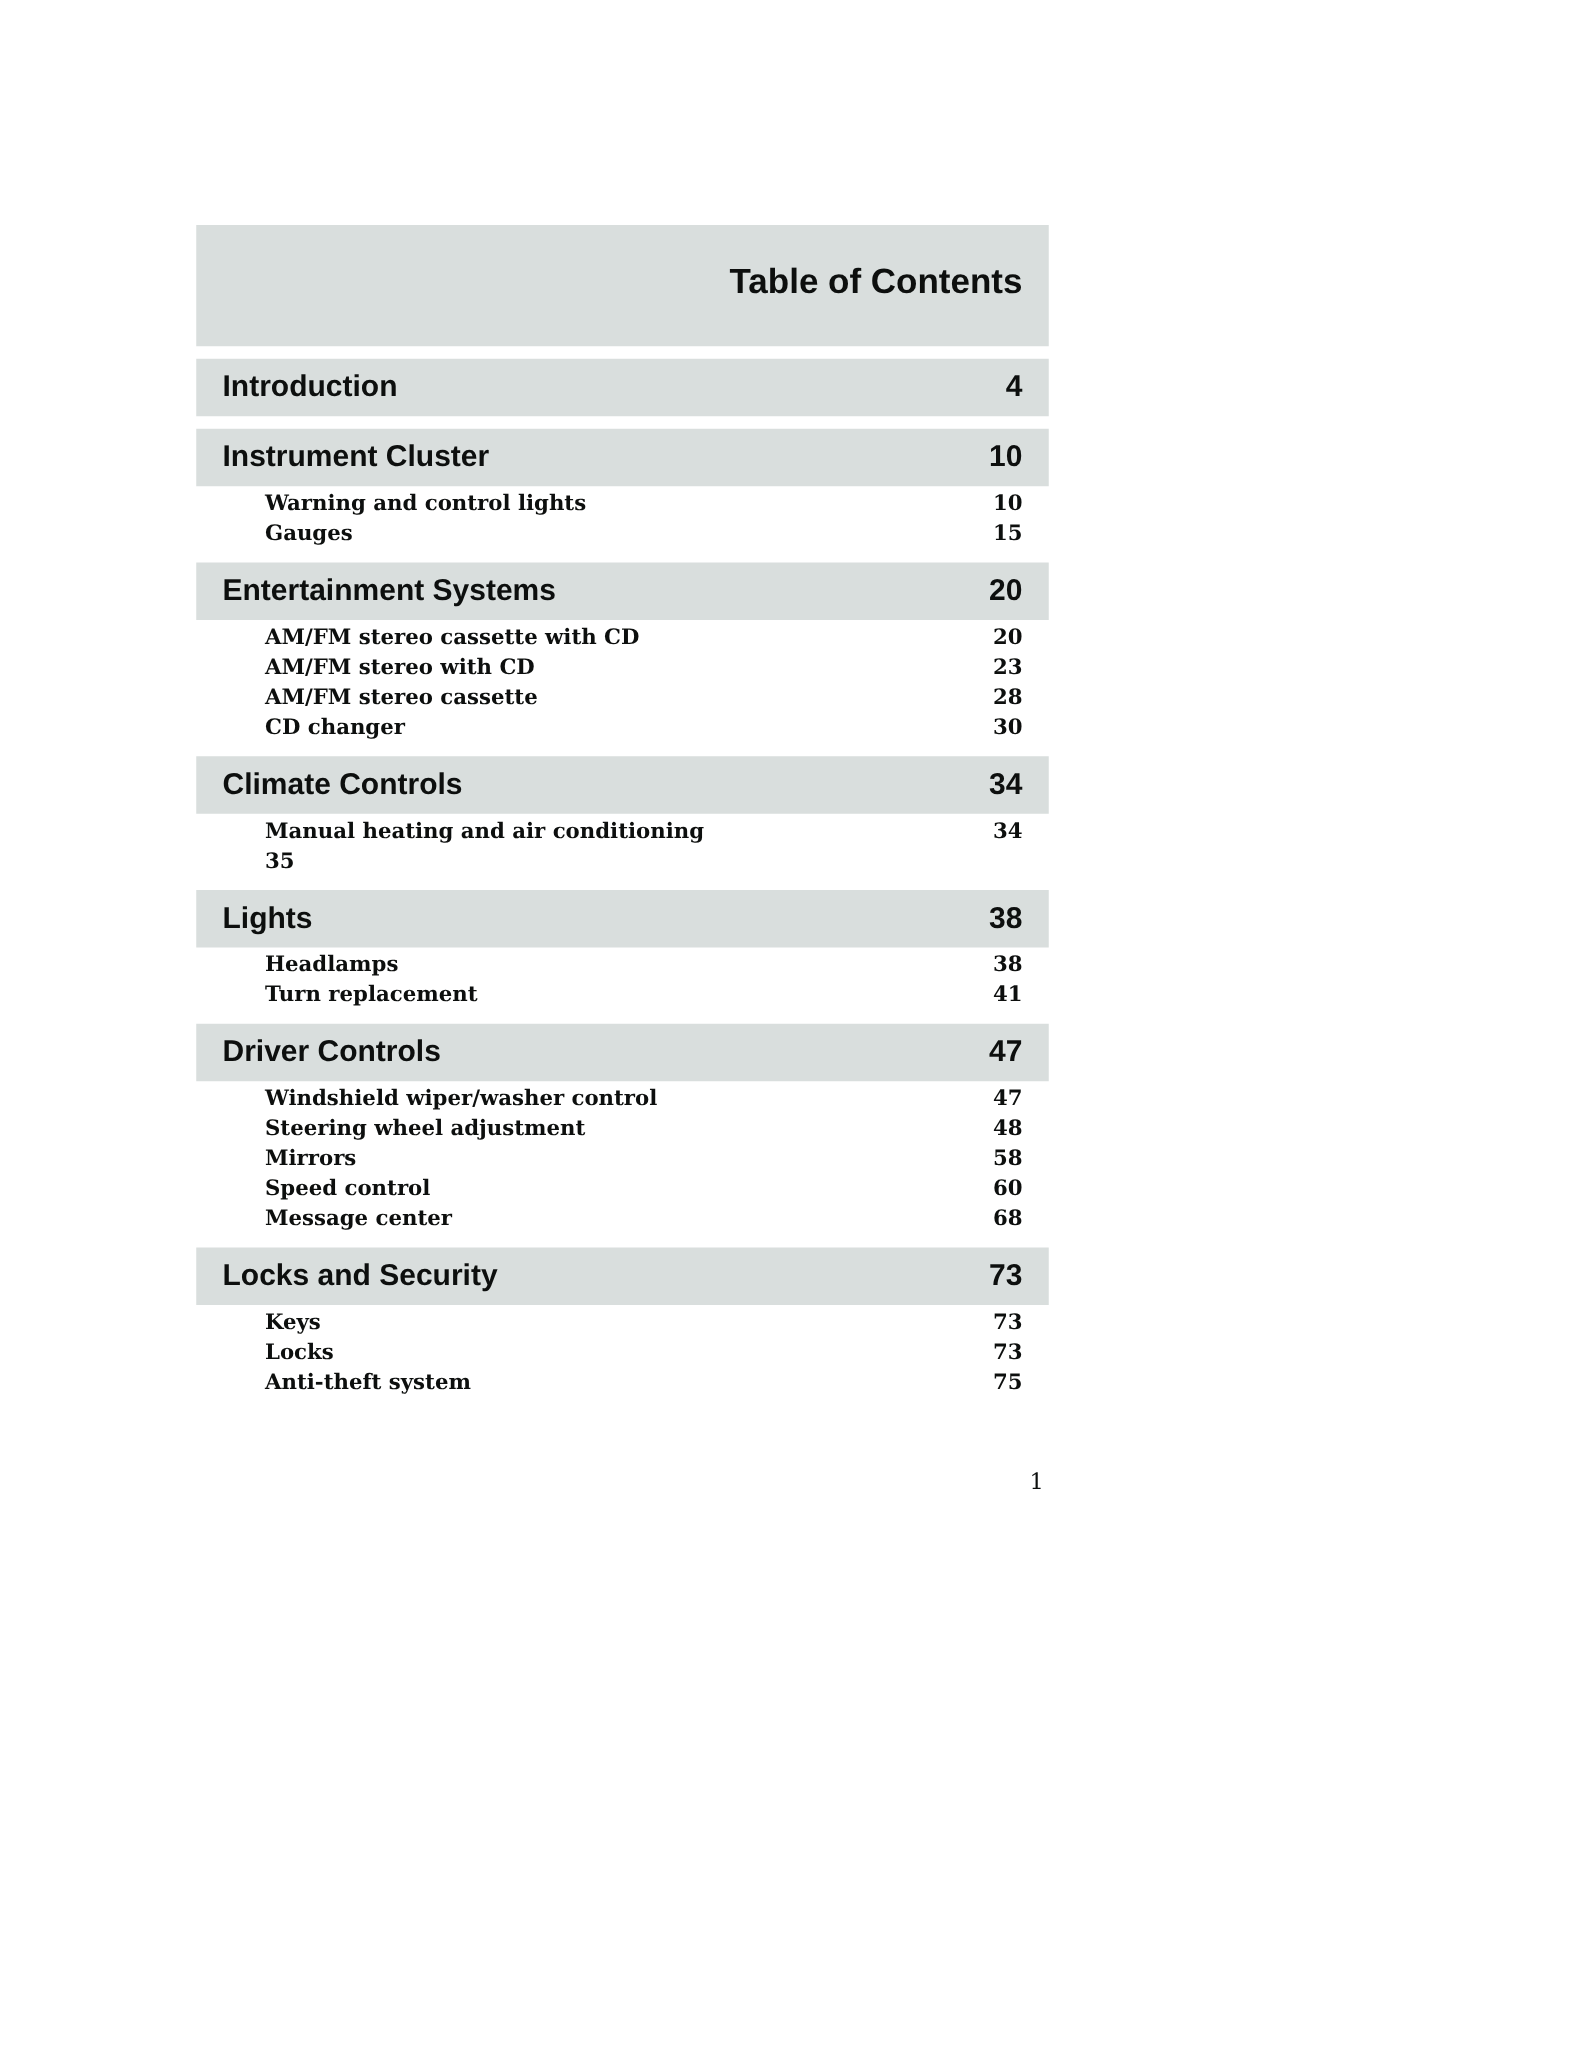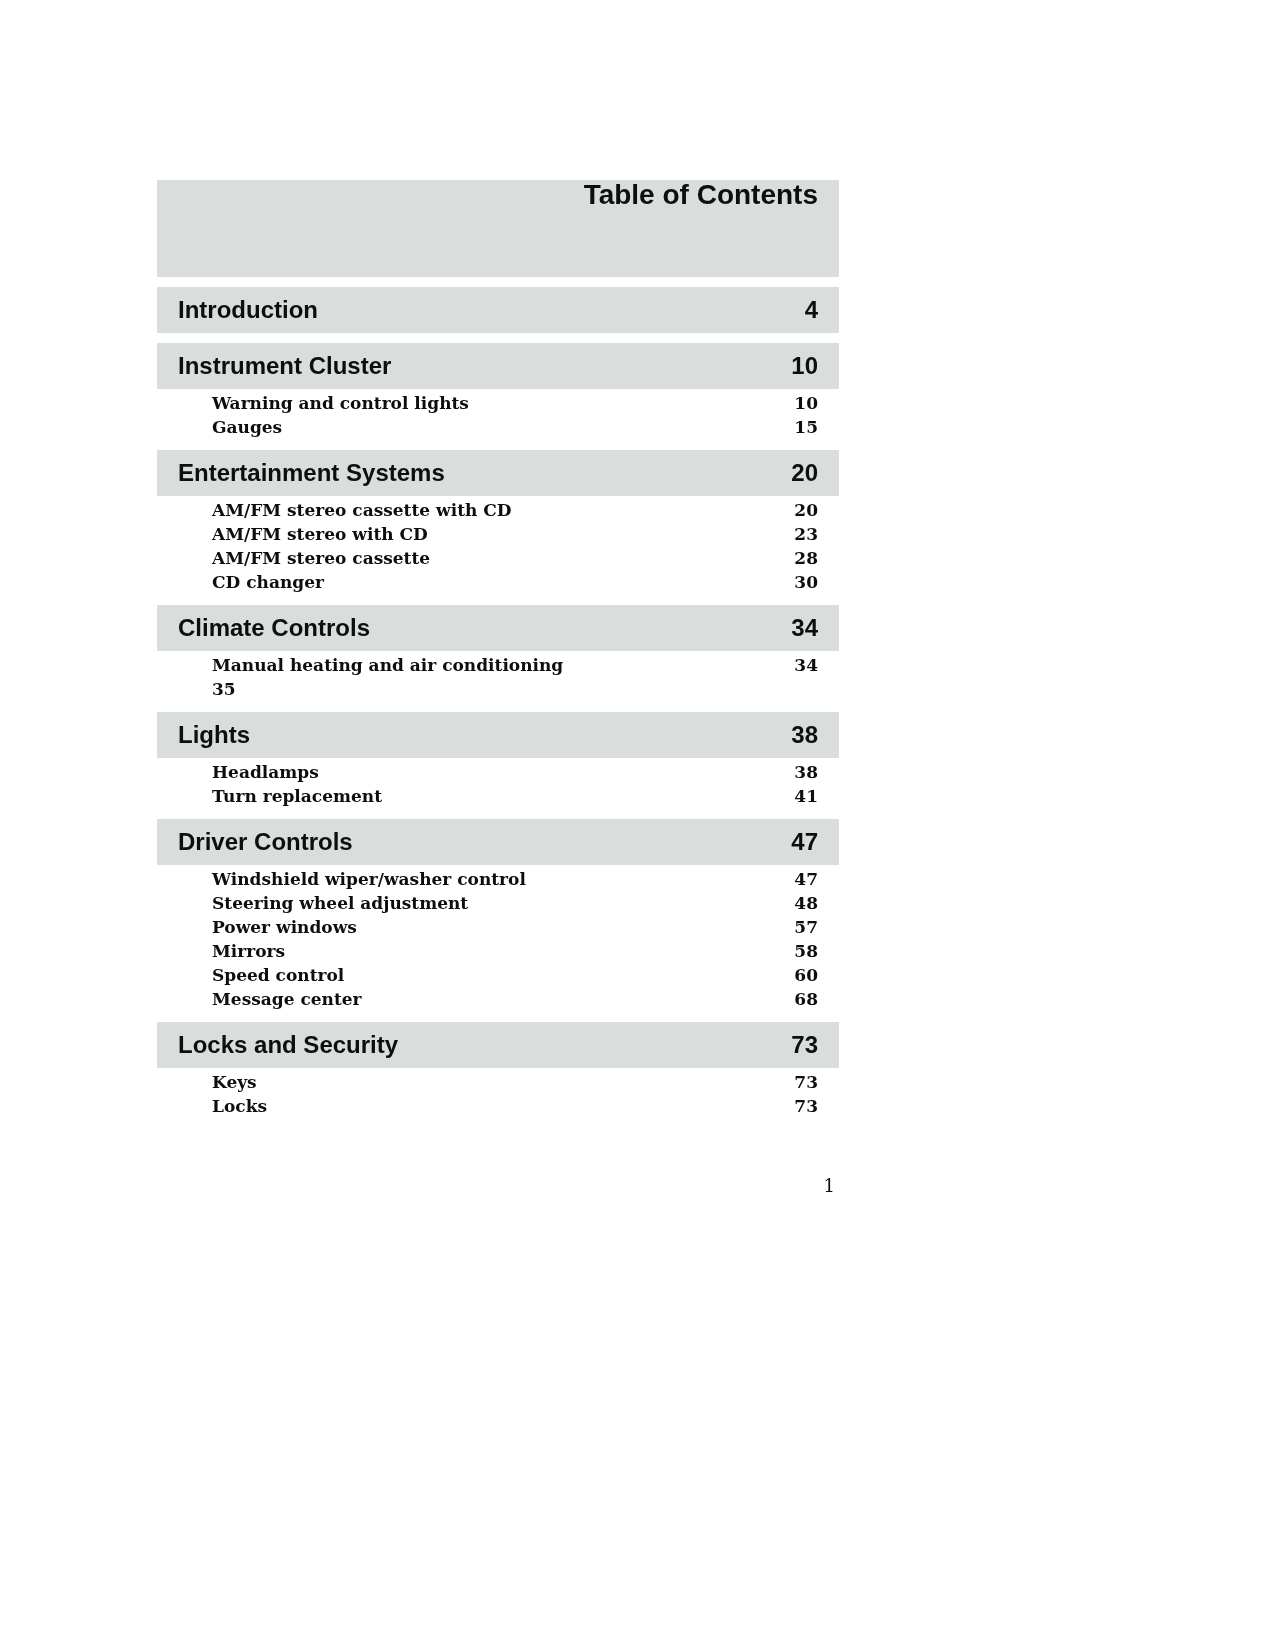--- a/index.html
+++ b/index.html
@@ -27,7 +27,7 @@
     background: var(--bar-bg);
     height: 97px;
     display: flex;
-    align-items: flex-start;
+    align-items: center;
     justify-content: flex-end;
     padding: 0 21px 8px 21px;
   }

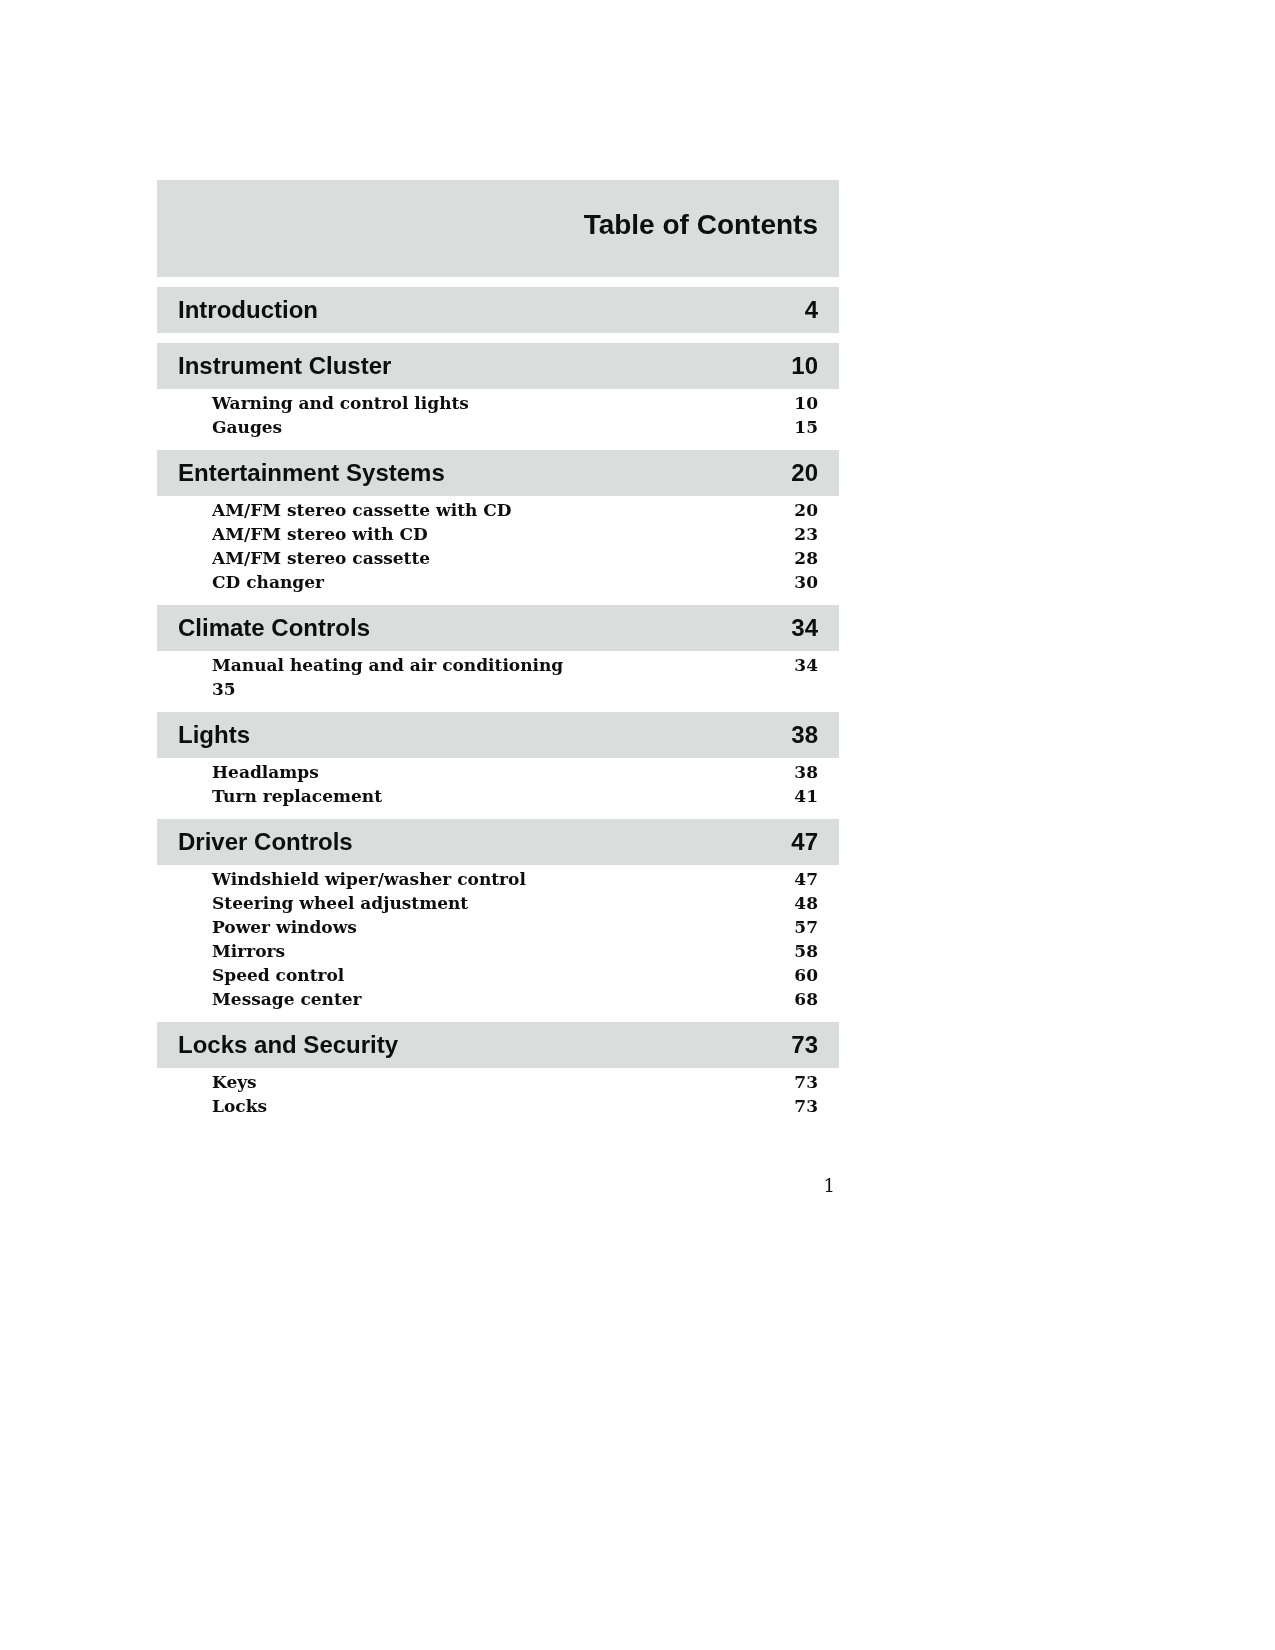--- a/index.html
+++ b/index.html
@@ -190,10 +190,6 @@
     <span class="toc-item-page">48</span>
   </div>
 
-  <div class="toc-item">
-    <span class="toc-item-label">Power windows</span>
-    <span class="toc-item-page">57</span>
-  </div>
 
   <div class="toc-item">
     <span class="toc-item-label">Mirrors</span>

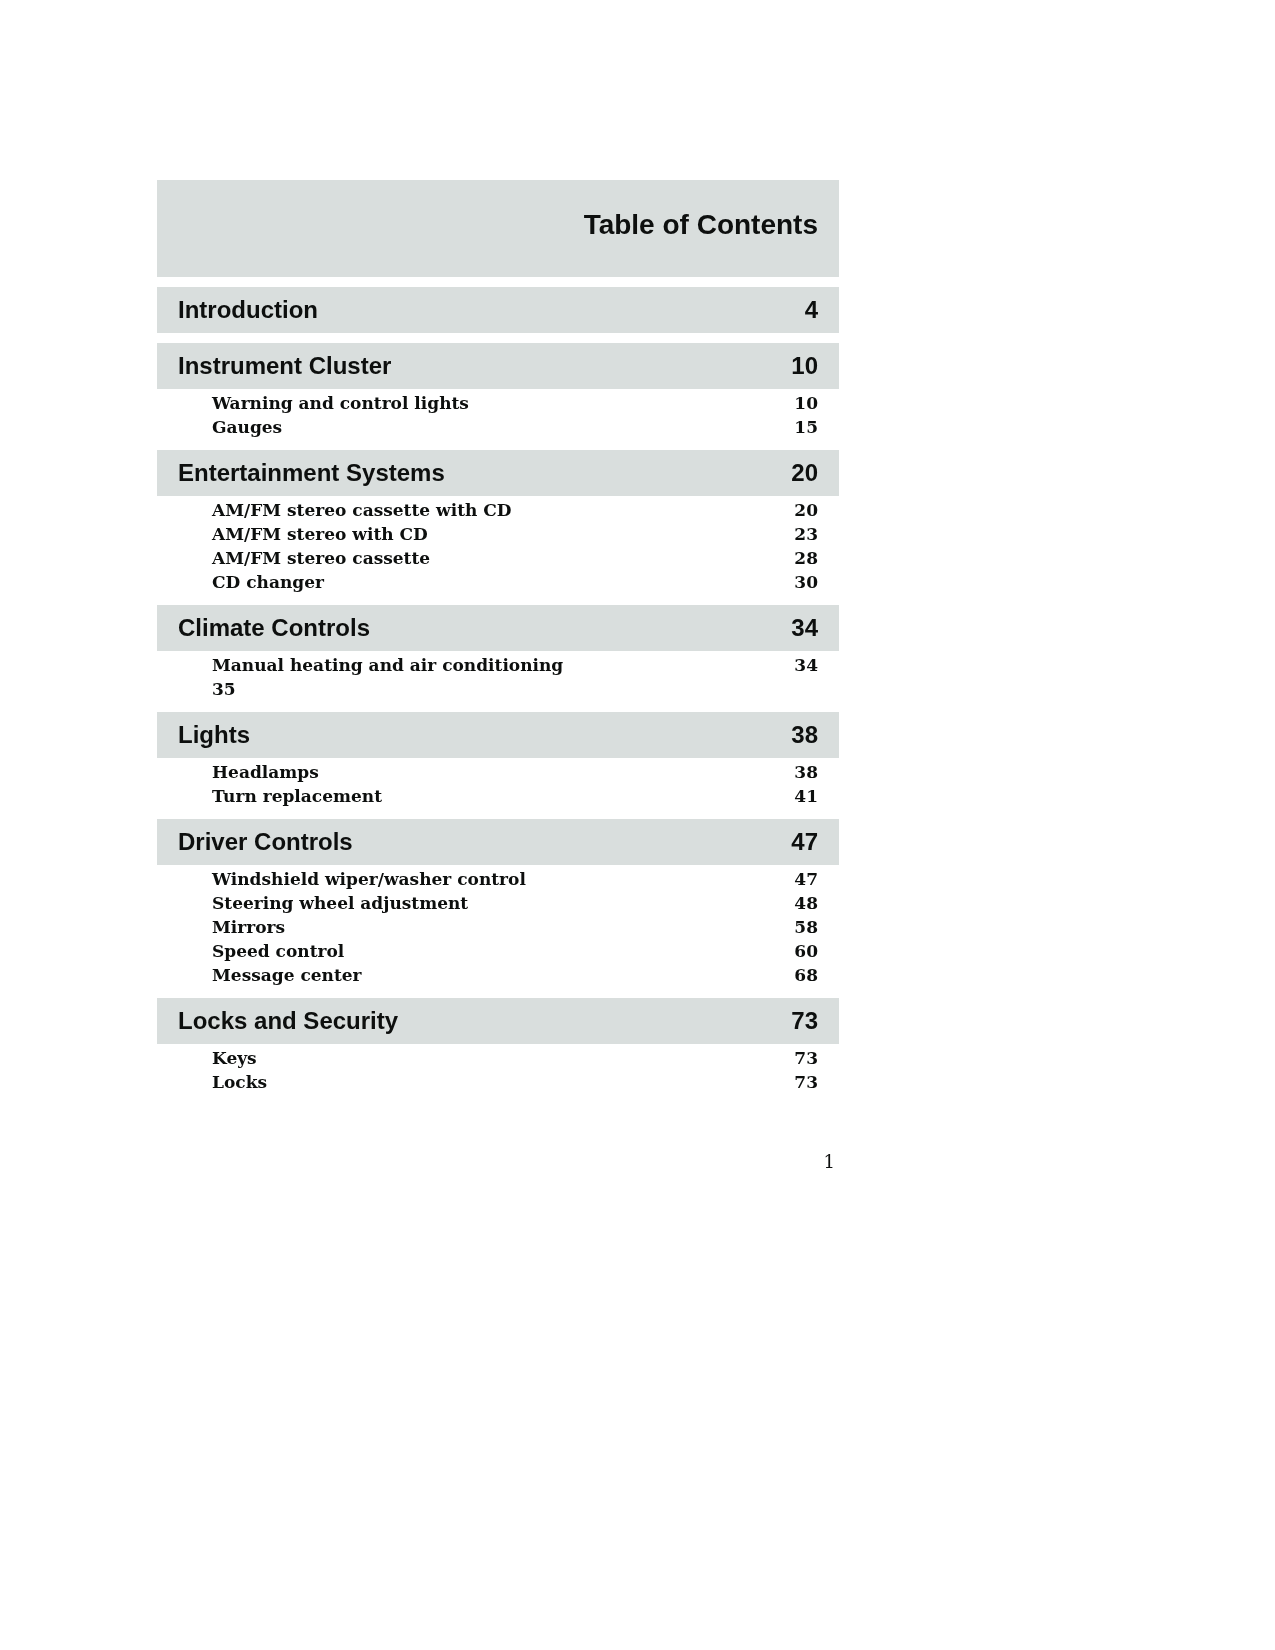--- a/index.html
+++ b/index.html
@@ -224,6 +224,10 @@
     <span class="toc-item-page">73</span>
   </div>
 
+  <div class="toc-item">
+    <span class="toc-item-label">Anti-theft system</span>
+    <span class="toc-item-page">75</span>
+  </div>
 </div>
   </div>
 </div>

